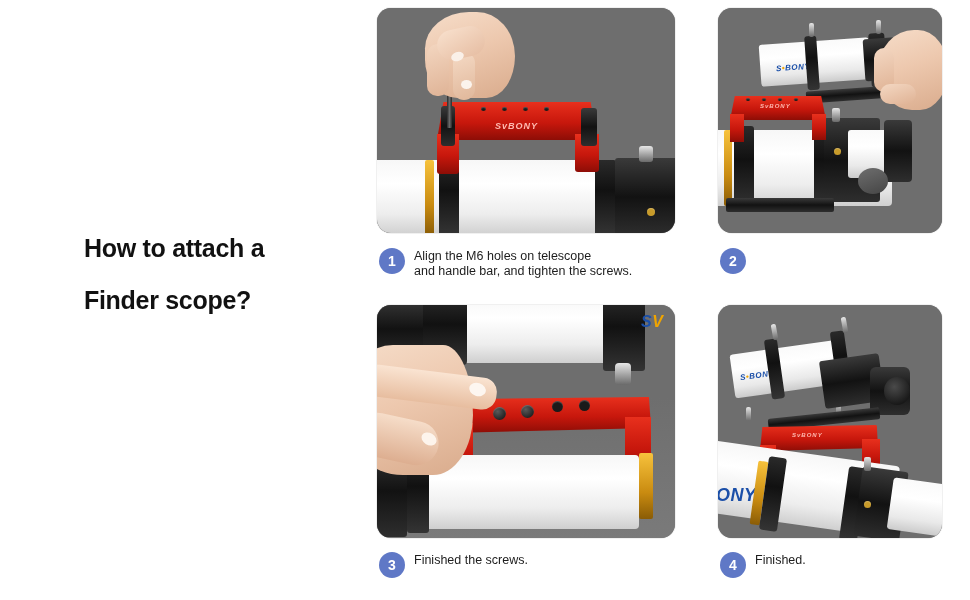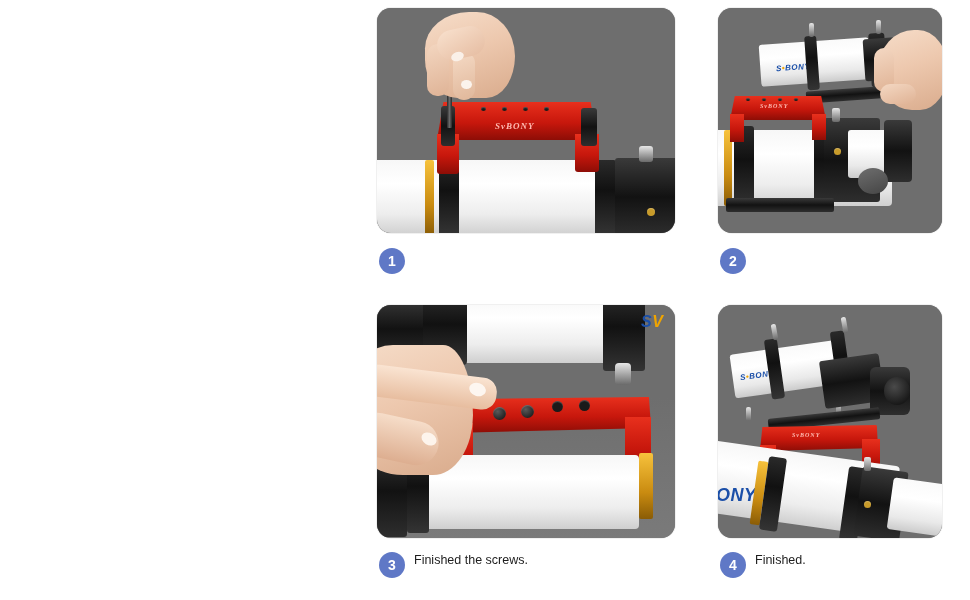--- a/index.html
+++ b/index.html
@@ -104,7 +104,6 @@
     font-weight: 700;
     font-style: italic;
     letter-spacing: 1px;
-    font-family: Liberation Serif, serif;
   }
   .logo-blue {
     position: absolute;

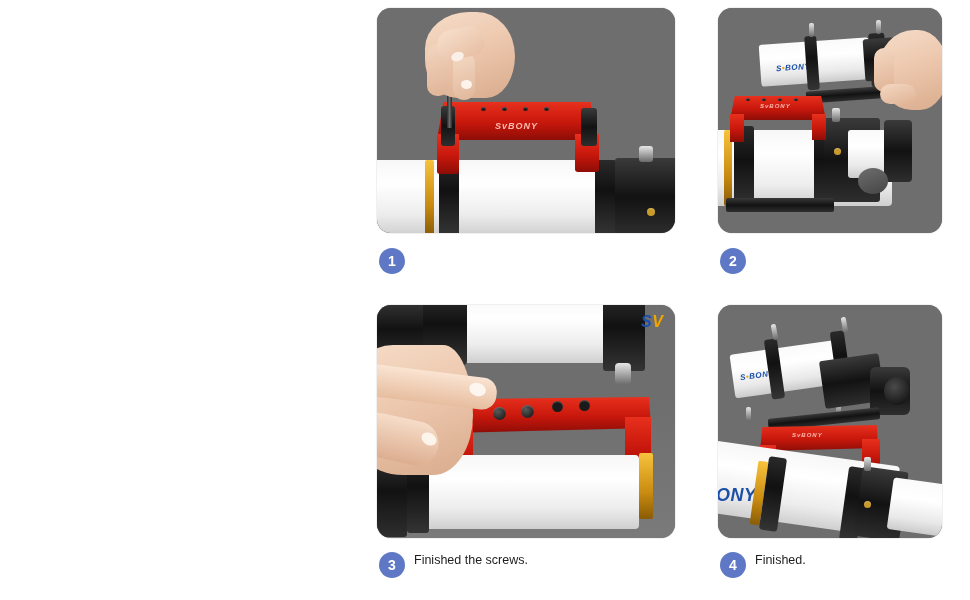--- a/index.html
+++ b/index.html
@@ -157,6 +157,7 @@
 <div class="page">
 
   <div class="heading">
+    <div class="heading-line">How to attach a</div>
   </div>
 
   <div class="panel" id="panel-1">

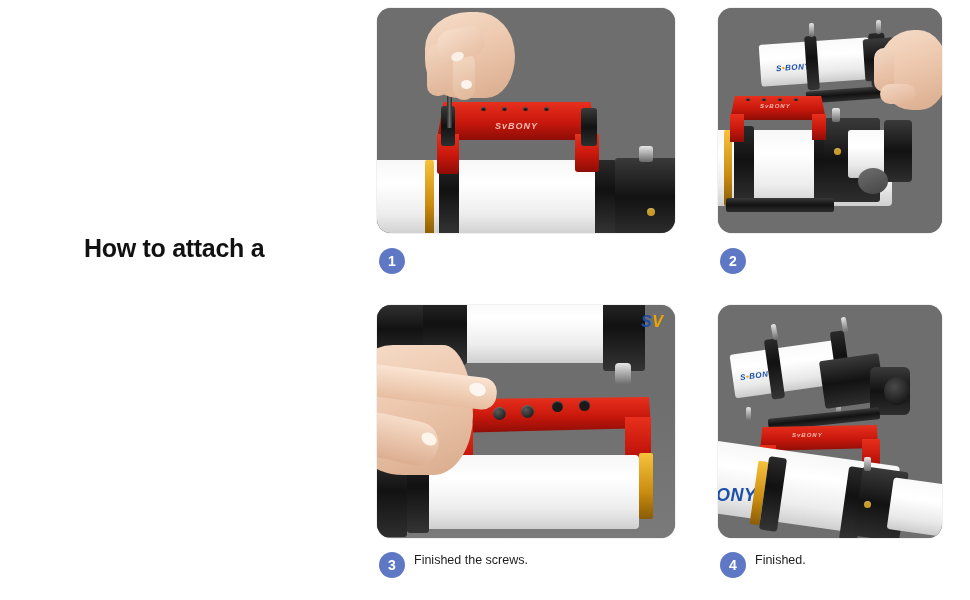--- a/index.html
+++ b/index.html
@@ -326,6 +326,8 @@
 
   <div class="caption" id="caption-1">
     <div class="step-badge">1</div>
+    <div class="caption-text">Align the M6 holes on telescope
+and handle bar, and tighten the screws.</div>
   </div>
 
   <div class="caption" id="caption-2">

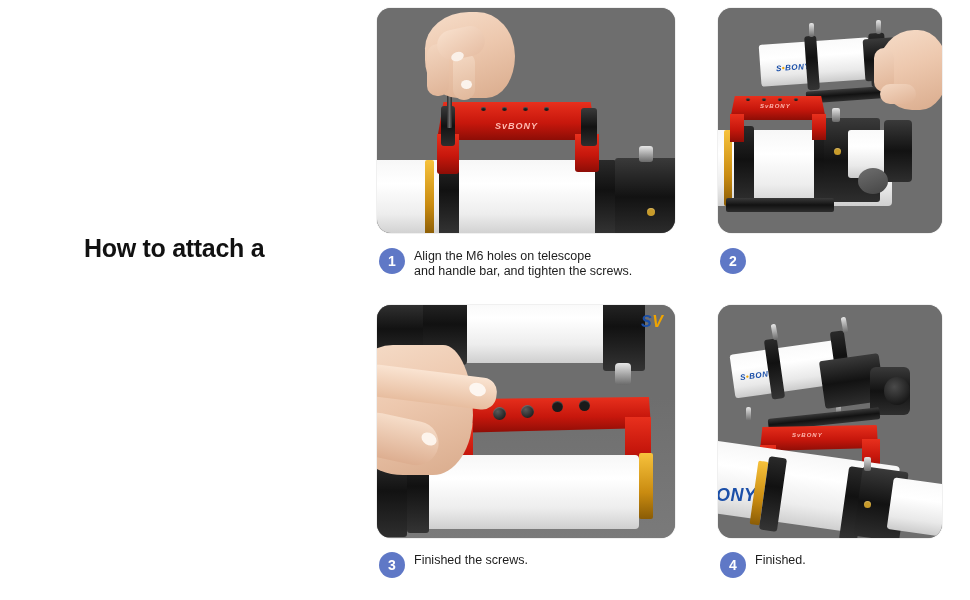--- a/index.html
+++ b/index.html
@@ -158,6 +158,7 @@
 
   <div class="heading">
     <div class="heading-line">How to attach a</div>
+    <div class="heading-line">Finder scope?</div>
   </div>
 
   <div class="panel" id="panel-1">

